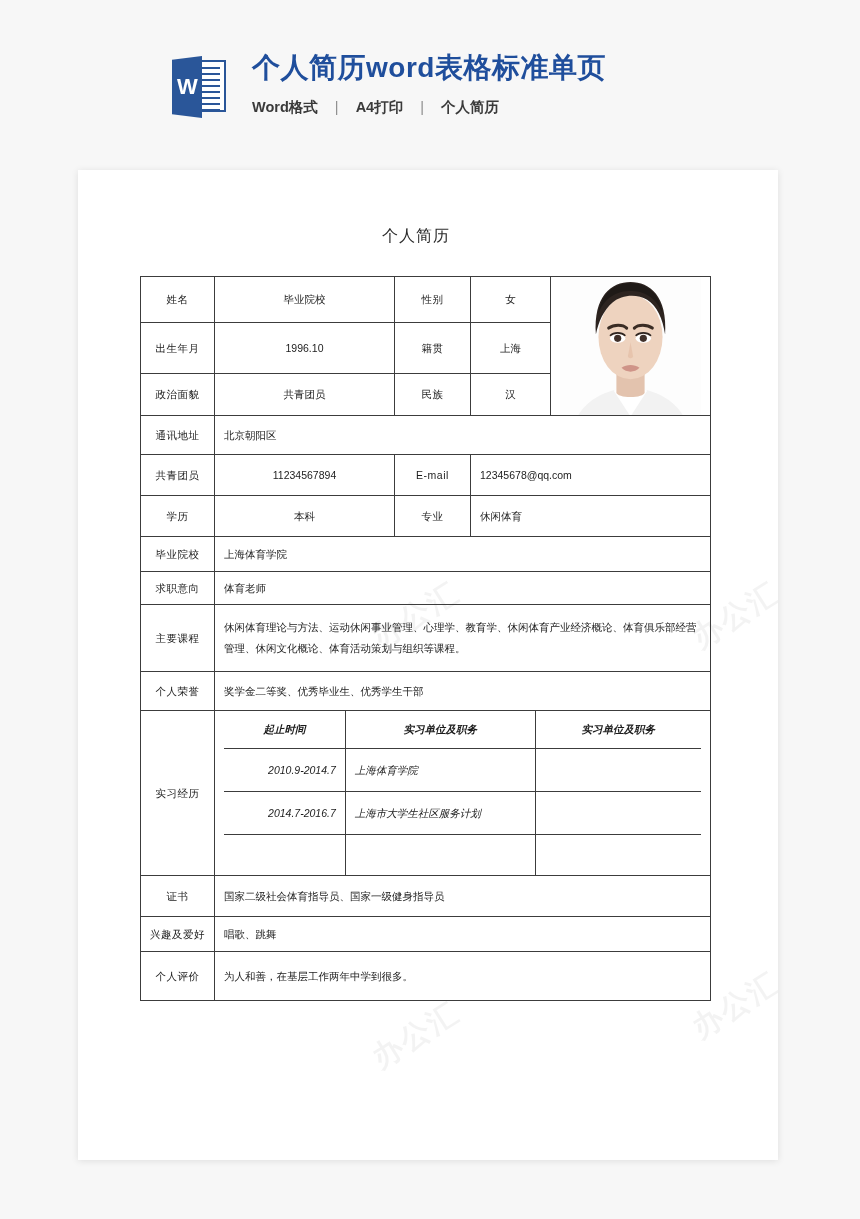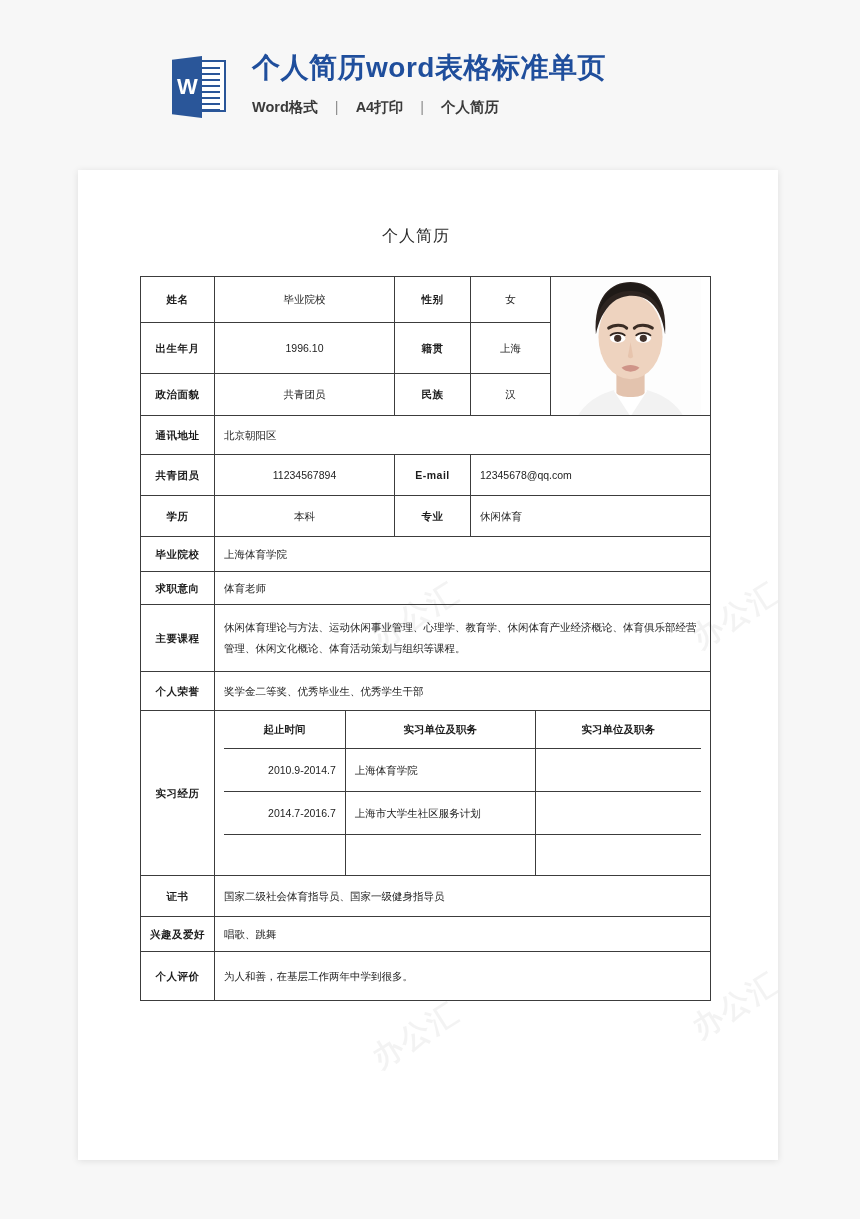--- a/index.html
+++ b/index.html
@@ -157,7 +157,7 @@
     line-height: 1.75;
   }
   td.lbl {
-    font-weight: bold;
+    font-weight: normal;
     text-align: center;
     font-size: 11px;
     letter-spacing: 0.5px;

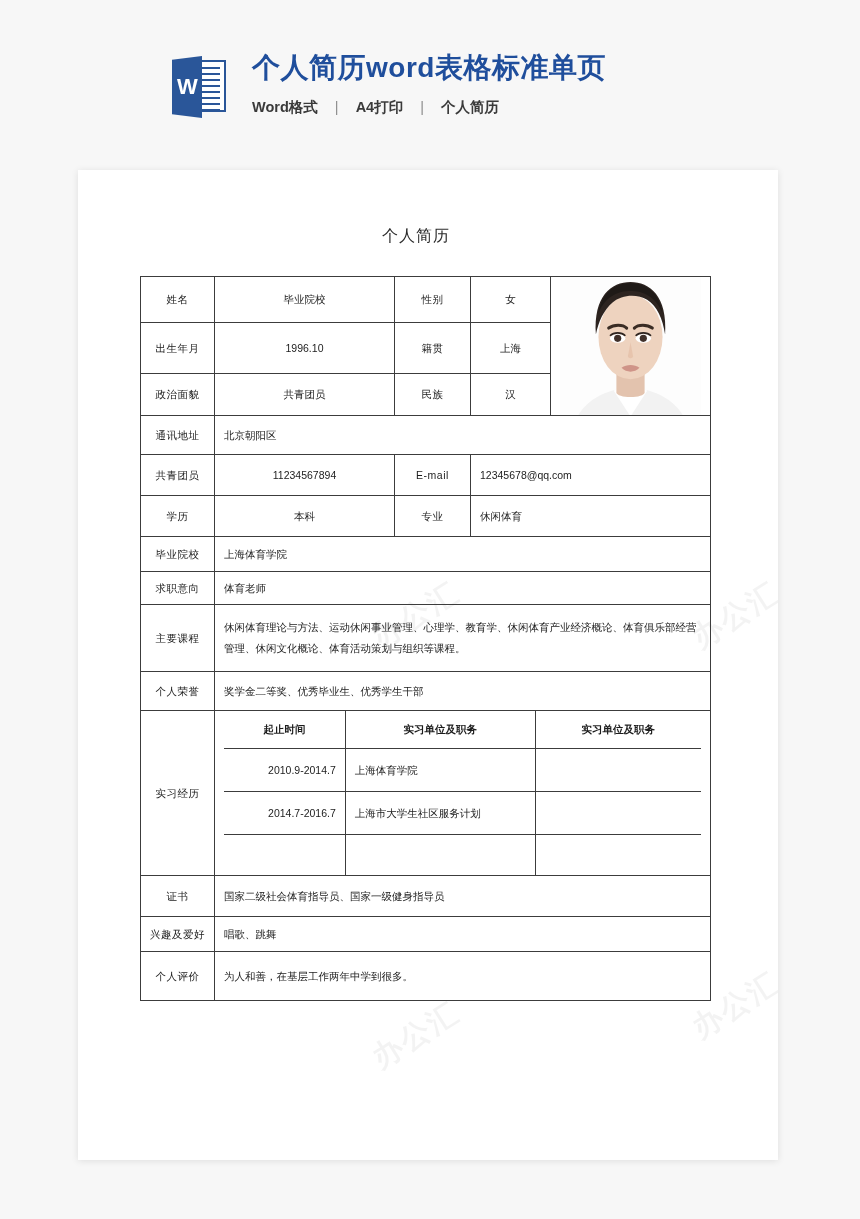--- a/index.html
+++ b/index.html
@@ -189,6 +189,7 @@
     font-size: 10.5px;
     padding: 0 8px;
     line-height: 1.75;
+    font-style: italic;
   }
   td.nested { padding: 0; border: 0; }
   .sub-h {

